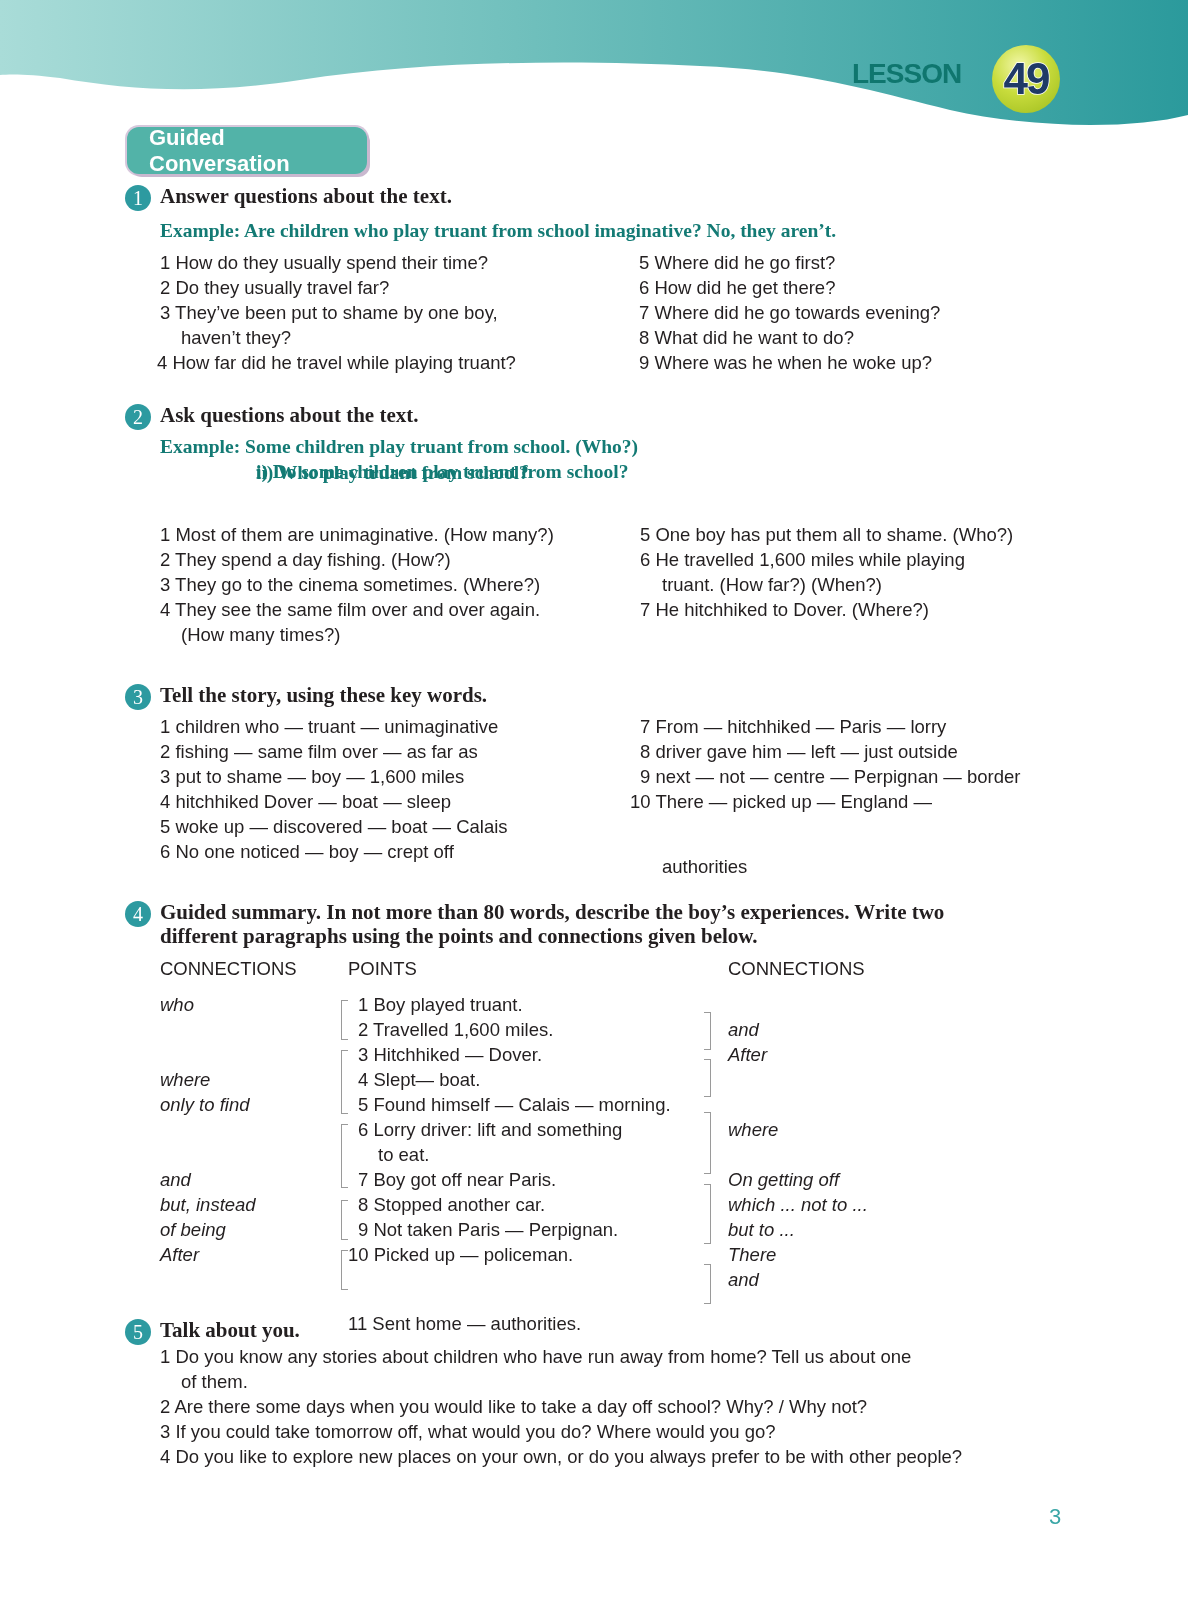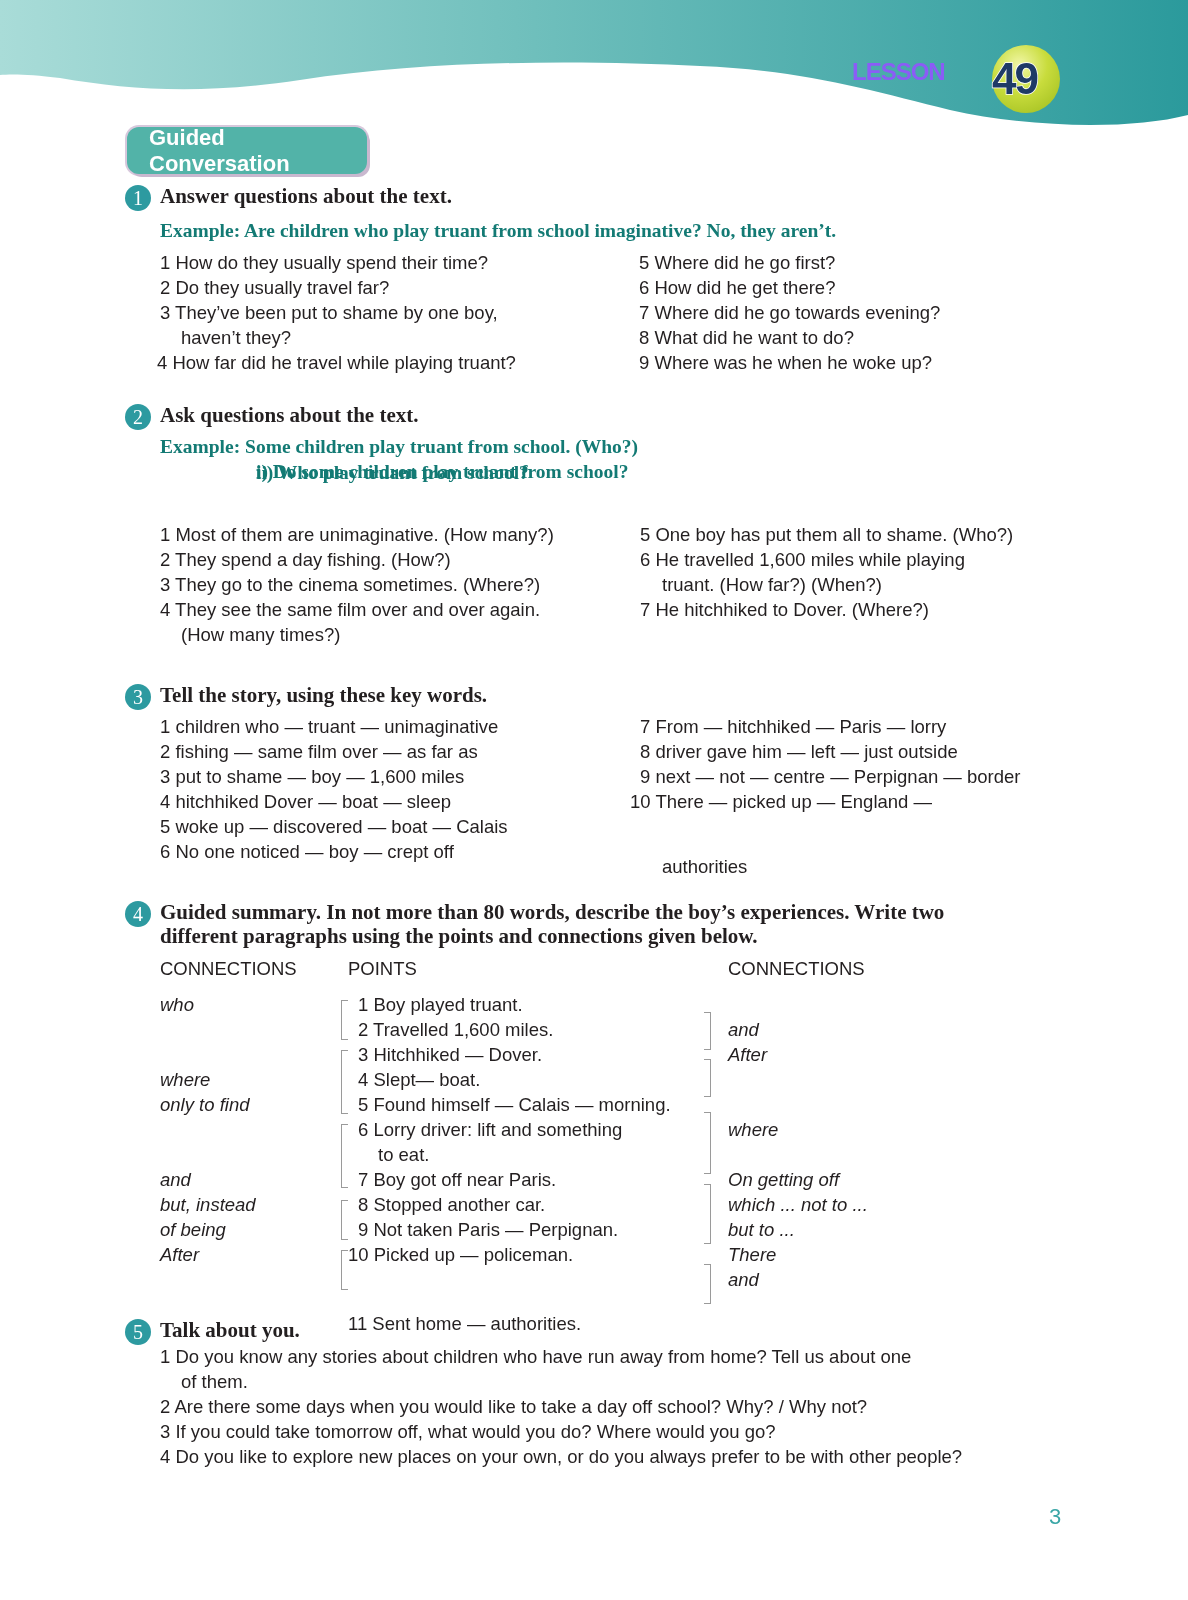--- a/index.html
+++ b/index.html
@@ -10,7 +10,7 @@
   .lesson-title {
     position: absolute; left: 852px; top: 58px;
     font-family: "Liberation Sans", sans-serif; font-weight: bold;
-    font-size: 24px; color: #8b5cf6; letter-spacing: -1px;
+    font-size: 28px; color: #0f766e; letter-spacing: -1px;
   }
   .lesson-badge {
     position: absolute; left: 992px; top: 45px; width: 68px; height: 68px;

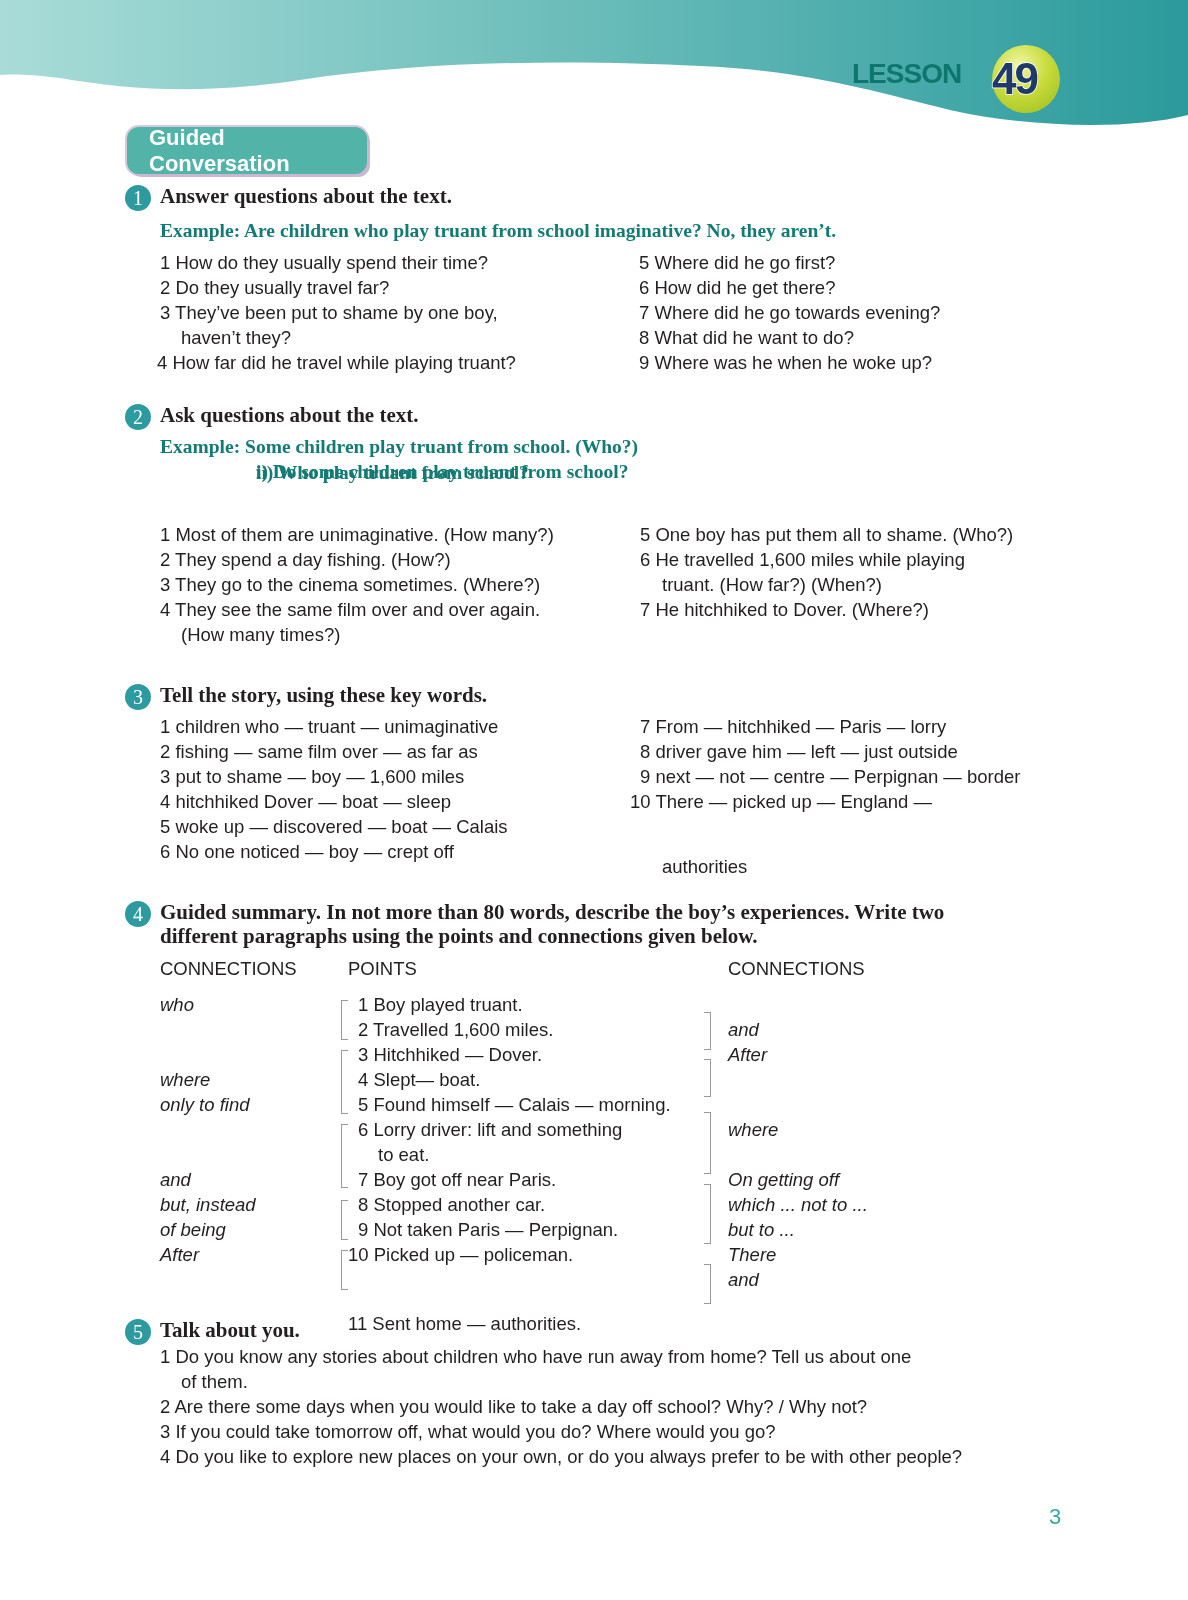--- a/index.html
+++ b/index.html
@@ -16,7 +16,7 @@
     position: absolute; left: 992px; top: 45px; width: 68px; height: 68px;
     border-radius: 50%;
     background: radial-gradient(circle at 40% 30%, #f2f7a8 0%, #c8dc3c 45%, #9cba1c 100%);
-    display: flex; align-items: center; 
+    display: flex; align-items: center; justify-content: center;
   }
   .lesson-badge span {
     font-family: "Liberation Sans", sans-serif; font-weight: bold;

